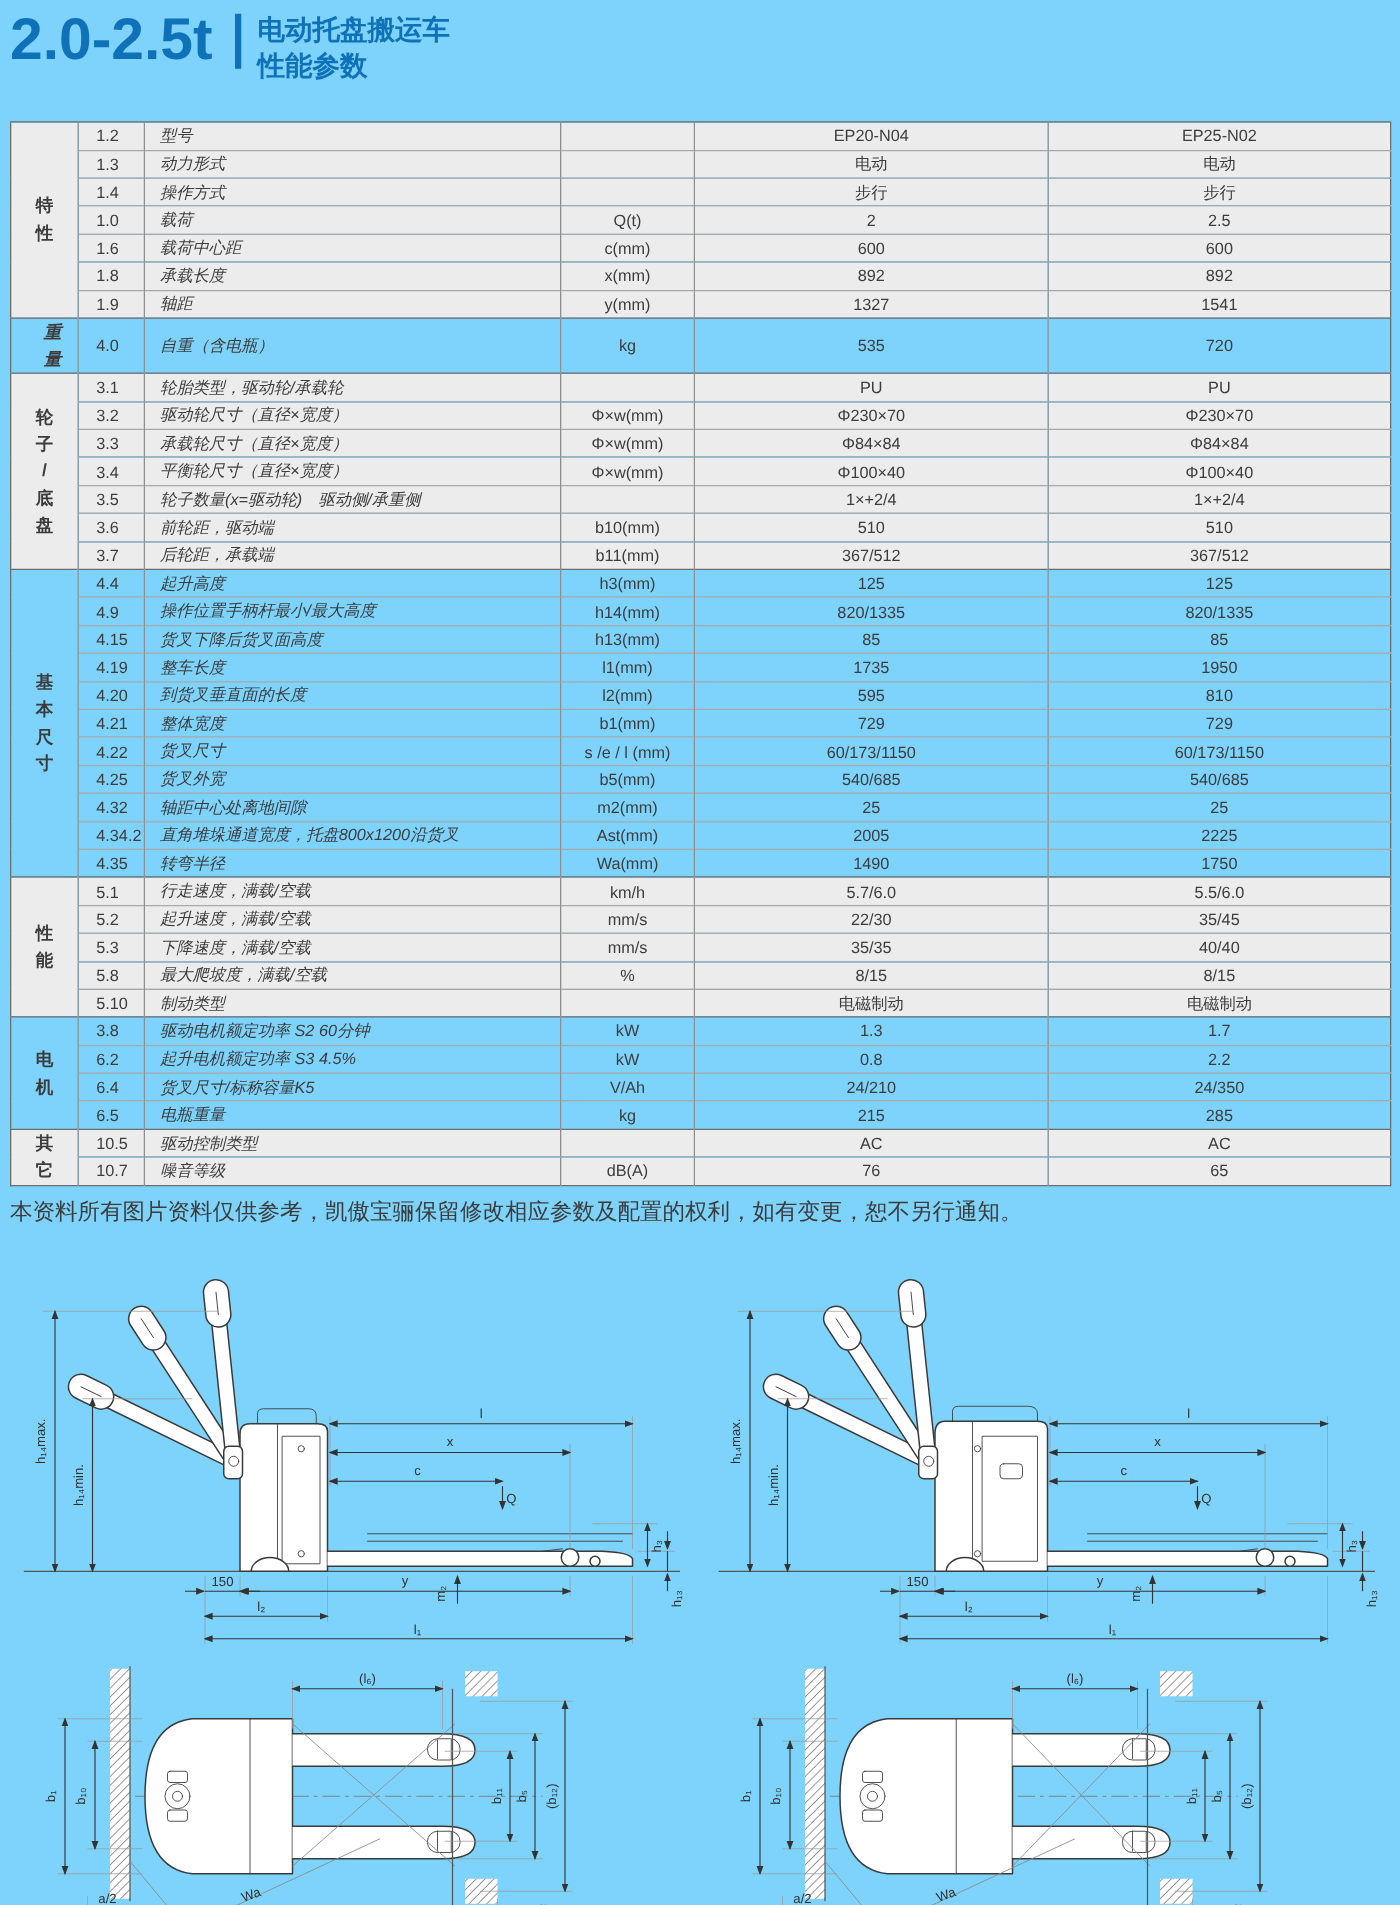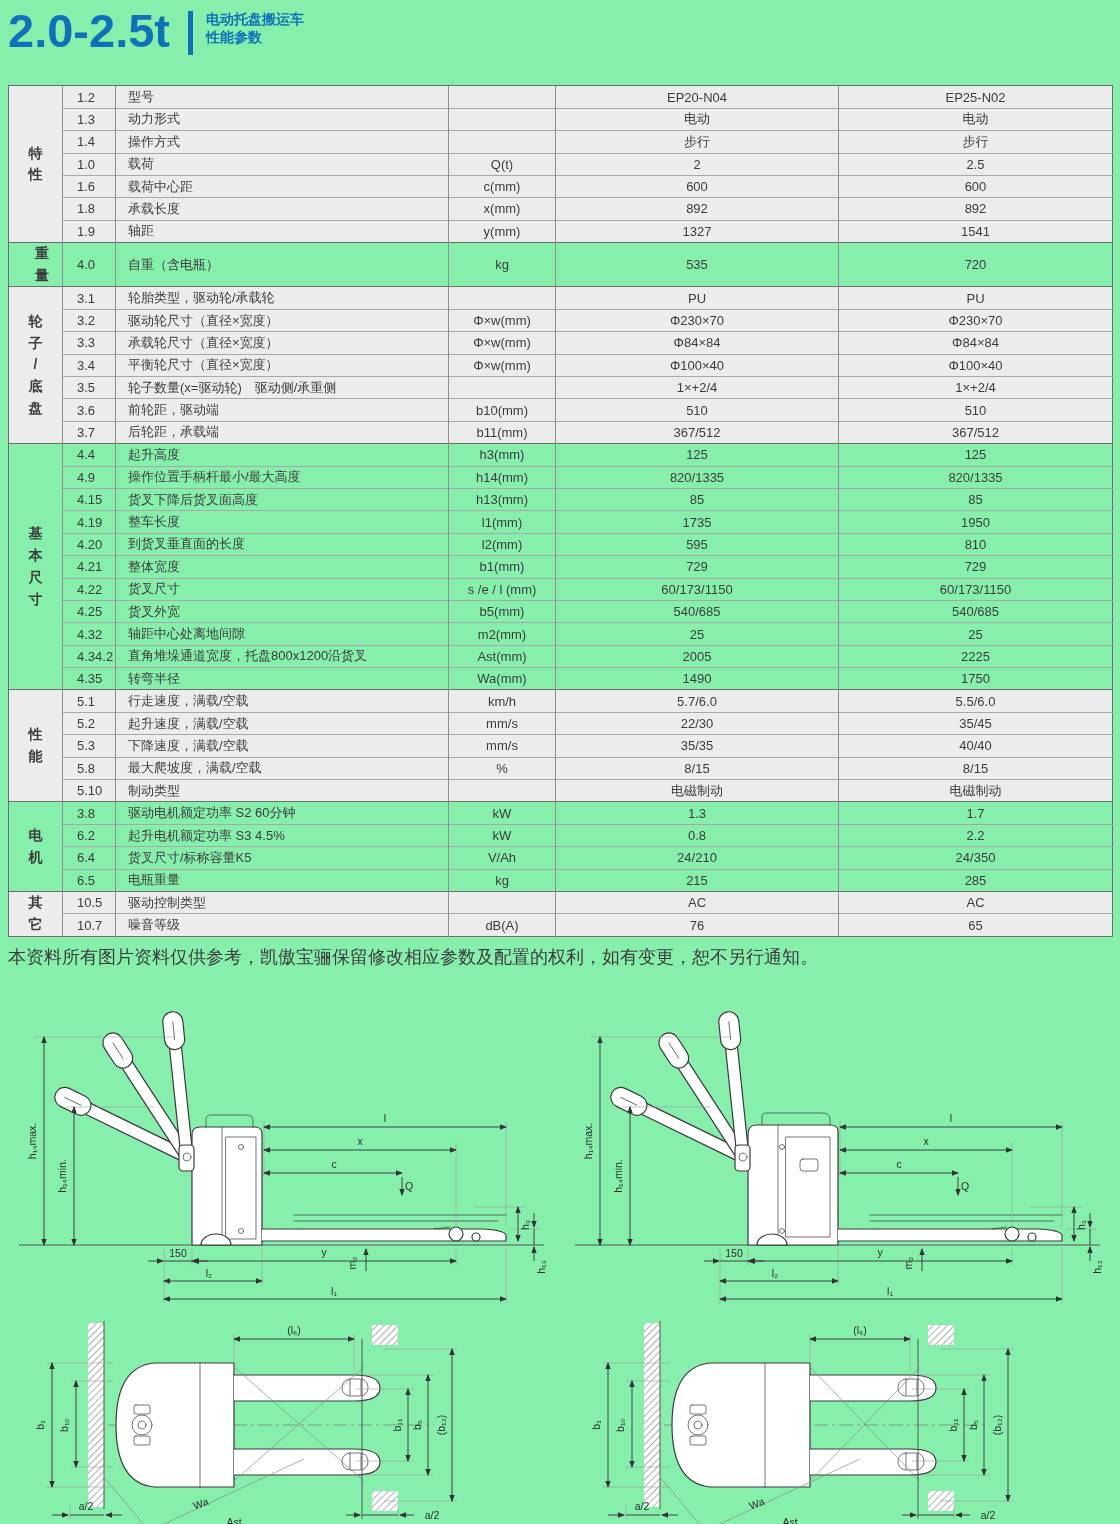--- a/index.html
+++ b/index.html
@@ -5,7 +5,7 @@
   :root{ --blue:#0f72b8; --txt:#3c3c3c; --grid:#a8a8a8; --gridv:#8f8f8f; --gband:#6c6c6c; --shade:#ececec; }
   *{box-sizing:border-box; margin:0; padding:0;}
   body{background:#fff; font-family:"Liberation Sans","DejaVu Sans",sans-serif;}
-  .page{width:1120px; height:1524px; background:#86efac; position:relative; overflow:hidden;}
+  .page{width:1120px; height:1524px; background:#7dd3fc; position:relative; overflow:hidden;}
 
   
   .header{display:flex; align-items:flex-start; padding:6px 0 0 8px;}

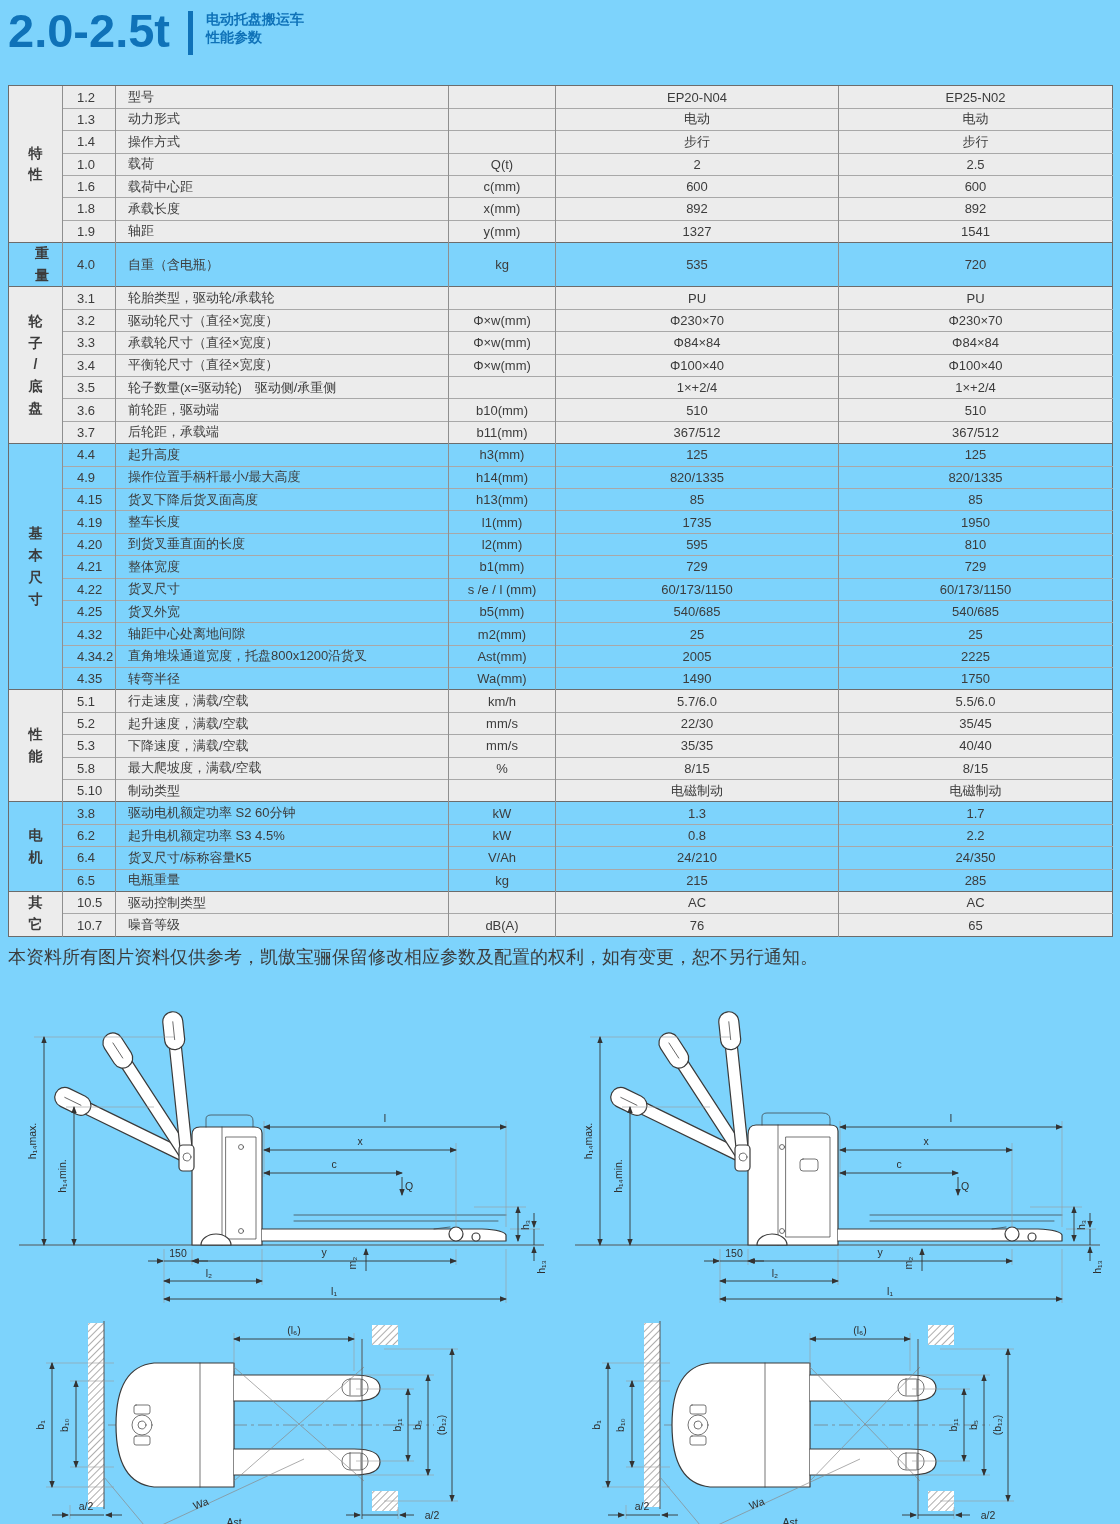--- a/index.html
+++ b/index.html
@@ -11,7 +11,7 @@
   .header{display:flex; align-items:flex-start; padding:6px 0 0 8px;}
   .big-title{font-size:47px; font-weight:bold; color:var(--blue); line-height:1.05;}
   .vbar{width:5px; height:44px; background:var(--blue); margin:5px 13px 0 18px;}
-  .subtitle{font-size:14px; font-weight:bold; color:var(--blue); line-height:1.3; margin-top:4px;}
+  .subtitle{font-size:22px; font-weight:bold; color:var(--blue); line-height:1.3; margin-top:4px;}
 
   
   .tblwrap{margin:30px 8px 0 8px;}

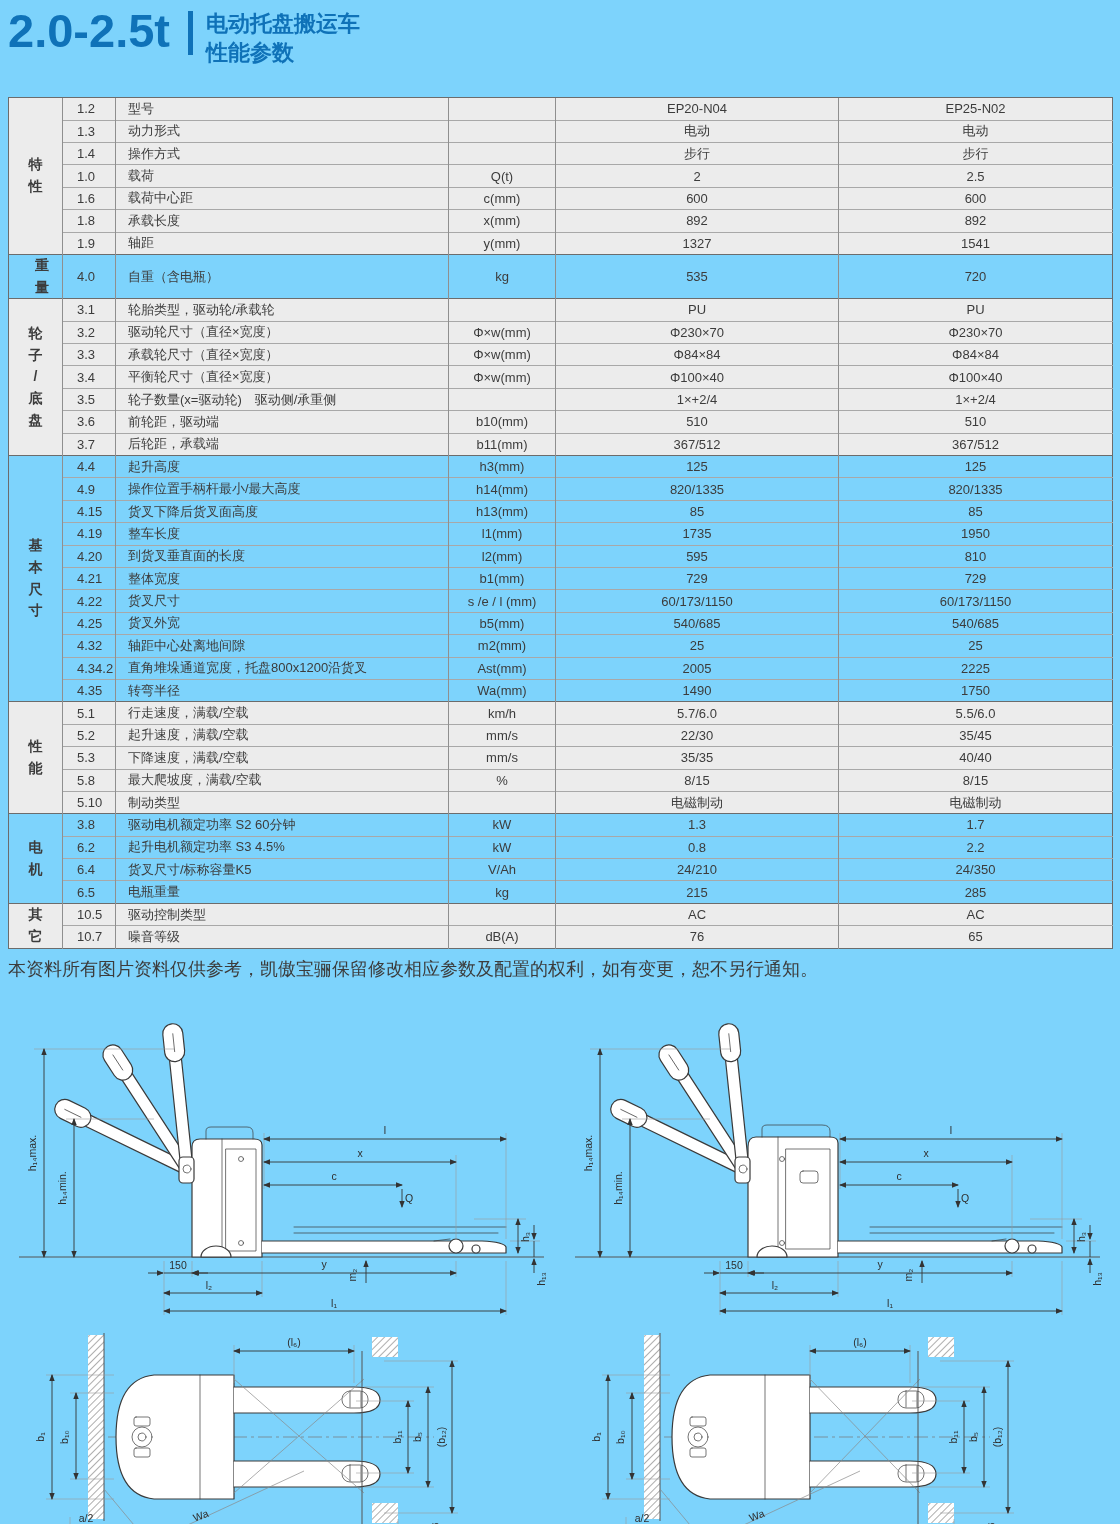--- a/index.html
+++ b/index.html
@@ -24,7 +24,7 @@
      line-height:1.55; vertical-align:middle; border-left:none; padding:0;}
   td.group-cell.single{letter-spacing:5px; padding-left:18px;}
   td.col-index{text-align:left; padding-left:14px;}
-  td.col-label{text-align:left; padding-left:12px;}
+  td.col-label{text-align:left; padding-left:12px;font-style:italic;}
   td.col-unit{text-align:center;}
   td.col-val{text-align:center;}
 

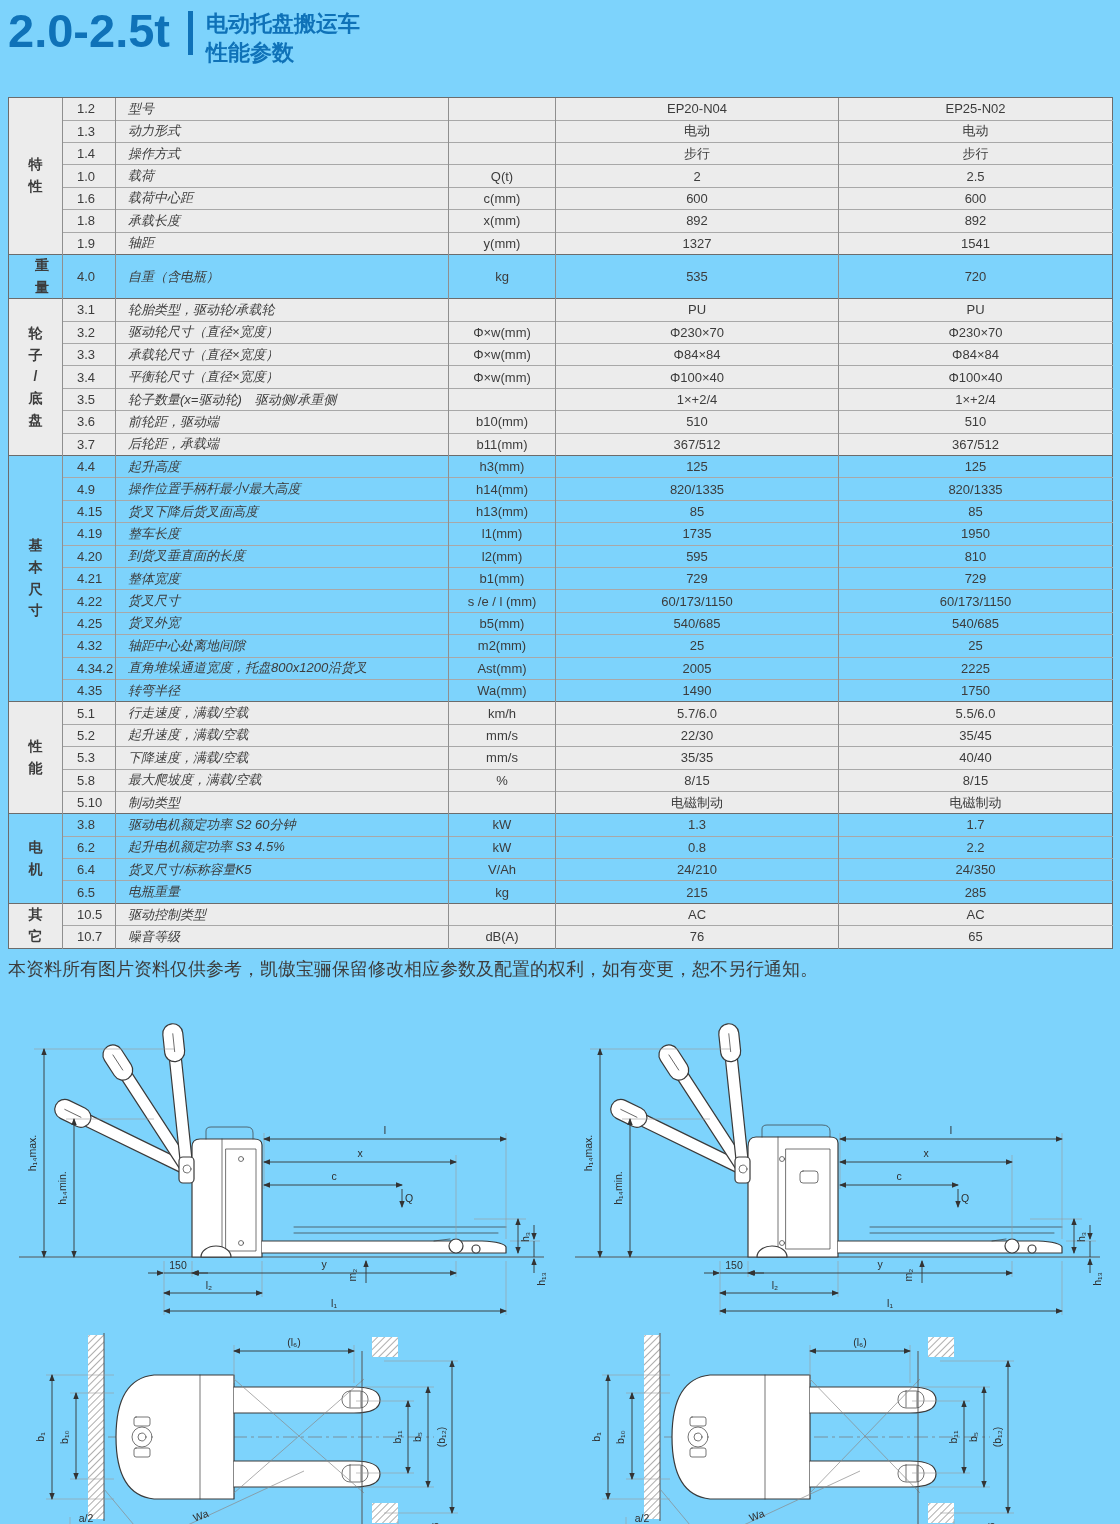--- a/index.html
+++ b/index.html
@@ -22,7 +22,7 @@
   tr.group-start td{border-top:1.6px solid var(--gband);}
   td.group-cell{text-align:center; font-weight:bold; font-size:14px; white-space:pre-line;
      line-height:1.55; vertical-align:middle; border-left:none; padding:0;}
-  td.group-cell.single{letter-spacing:5px; padding-left:18px;}
+  td.group-cell.single{letter-spacing:5px; padding-left:18px;font-style:italic;}
   td.col-index{text-align:left; padding-left:14px;}
   td.col-label{text-align:left; padding-left:12px;font-style:italic;}
   td.col-unit{text-align:center;}

